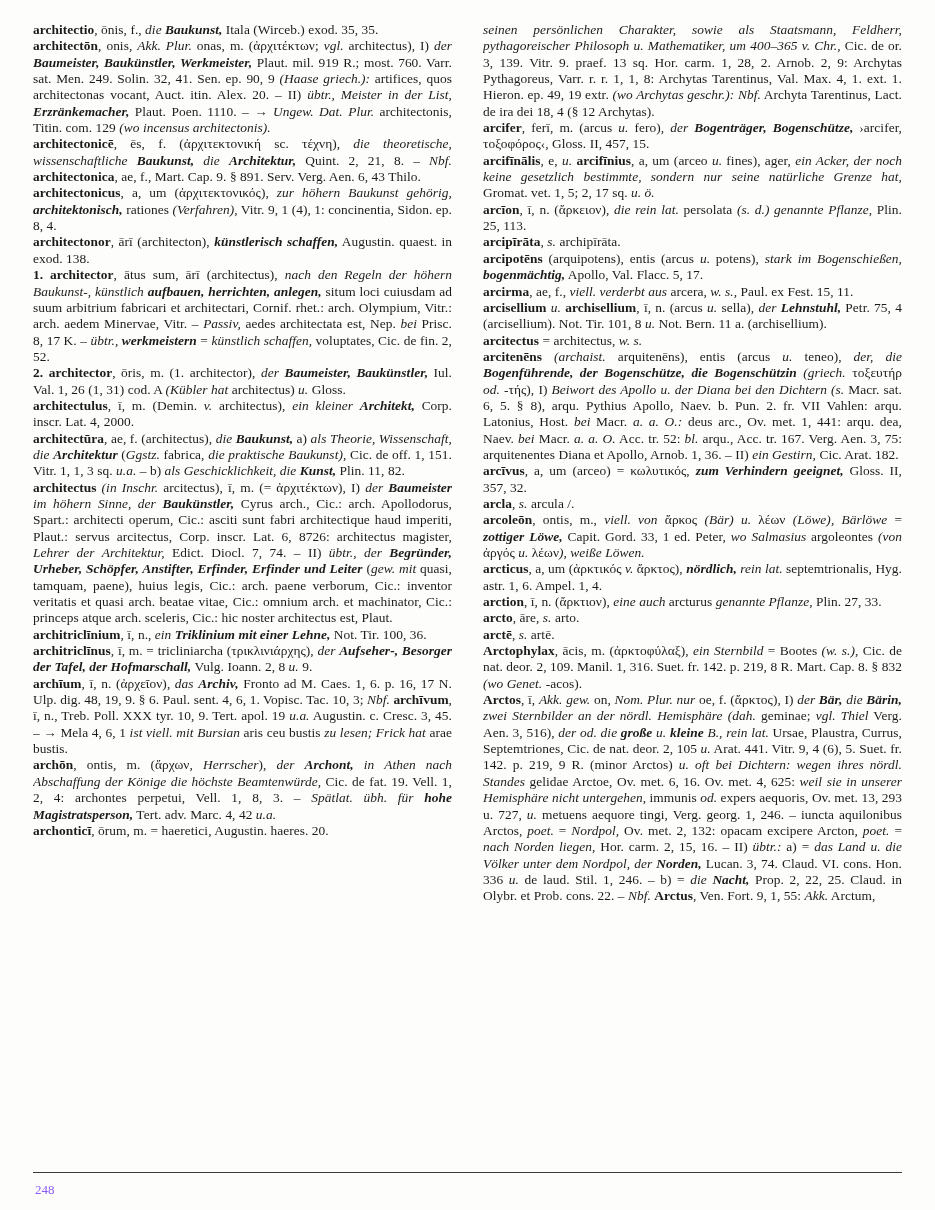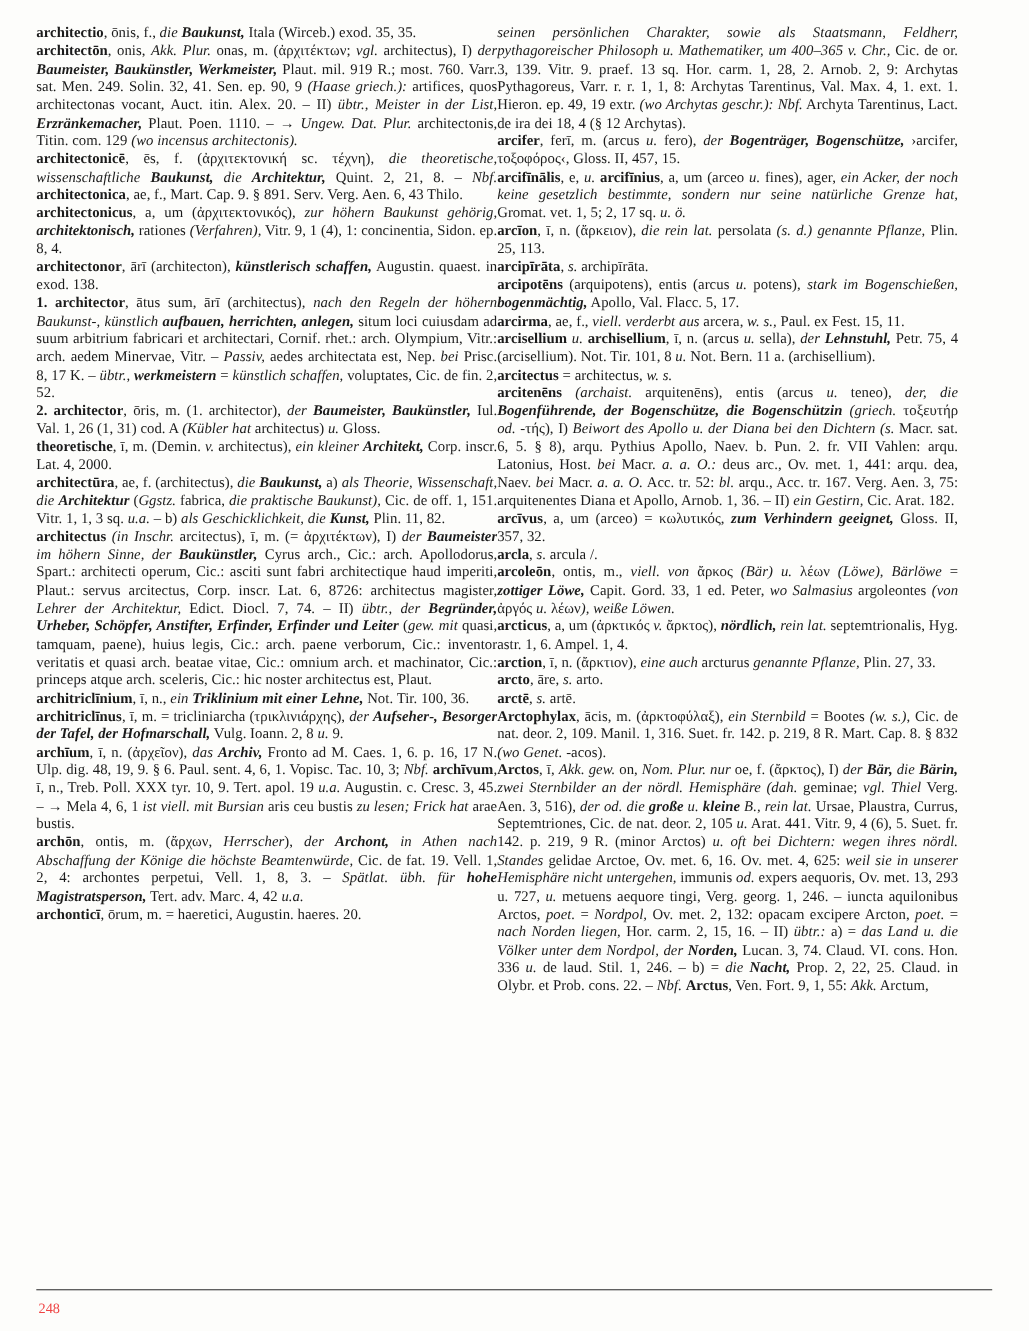--- a/index.html
+++ b/index.html
@@ -22,6 +22,7 @@
     top: 22px;
     width: 869px;
     display: flex;
+    gap: 31px;
   }
   .col {
     width: 419px;

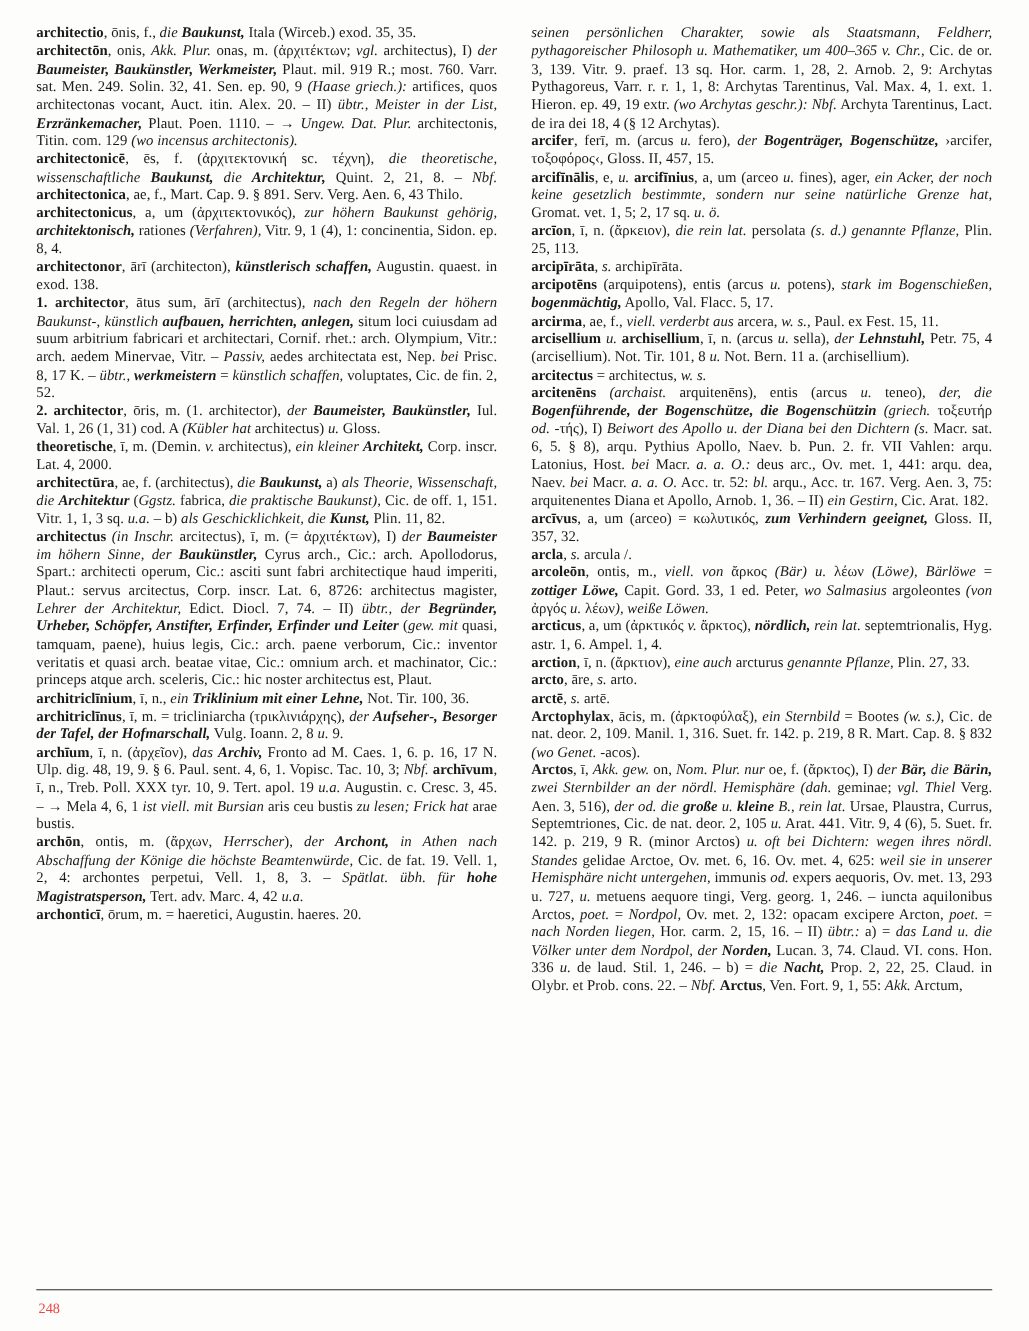--- a/index.html
+++ b/index.html
@@ -71,7 +71,7 @@
         <p class="entry"><span class="r1">architectonor</span><span class="r0">, ārī (architecton), </span><span class="r3">künstlerisch schaffen,</span><span class="r0"> Augustin. quaest. in exod. 138.</span></p>
         <p class="entry"><span class="r1">1. architector</span><span class="r0">, ātus sum, ārī (architectus), </span><span class="r2">nach den Regeln der höhern Baukunst-, künstlich </span><span class="r3">aufbauen, herrichten, anlegen,</span><span class="r0"> situm loci cuiusdam ad suum arbitrium fabricari et architectari, Cornif. rhet.: arch. Olympium, Vitr.: arch. aedem Minervae, Vitr. – </span><span class="r2">Passiv,</span><span class="r0"> aedes architectata est, Nep. </span><span class="r2">bei</span><span class="r0"> Prisc. 8, 17 K. – </span><span class="r2">übtr., </span><span class="r3">werkmeistern</span><span class="r0"> = </span><span class="r2">künstlich schaffen,</span><span class="r0"> voluptates, Cic. de fin. 2, 52.</span></p>
         <p class="entry"><span class="r1">2. architector</span><span class="r0">, ōris, m. (1. architector), </span><span class="r2">der </span><span class="r3">Baumeister, Baukünstler,</span><span class="r0"> Iul. Val. 1, 26 (1, 31) cod. A </span><span class="r2">(Kübler hat </span><span class="r0">architectus) </span><span class="r2">u.</span><span class="r0"> Gloss.</span></p>
-        <p class="entry"><span class="r1">theoretische</span><span class="r0">, ī, m. (Demin. </span><span class="r2">v.</span><span class="r0"> architectus), </span><span class="r2">ein kleiner </span><span class="r3">Architekt,</span><span class="r0"> Corp. inscr. Lat. 4, 2000.</span></p>
+        <p class="entry"><span class="r1">architectulus</span><span class="r0">, ī, m. (Demin. </span><span class="r2">v.</span><span class="r0"> architectus), </span><span class="r2">ein kleiner </span><span class="r3">Architekt,</span><span class="r0"> Corp. inscr. Lat. 4, 2000.</span></p>
         <p class="entry"><span class="r1">architectūra</span><span class="r0">, ae, f. (architectus), </span><span class="r2">die </span><span class="r3">Baukunst,</span><span class="r0"> a) </span><span class="r2">als Theorie, Wissenschaft, die </span><span class="r3">Architektur</span><span class="r0"> (</span><span class="r2">Ggstz.</span><span class="r0"> fabrica, </span><span class="r2">die praktische Baukunst),</span><span class="r0"> Cic. de off. 1, 151. Vitr. 1, 1, 3 sq. </span><span class="r2">u.a.</span><span class="r0"> – b) </span><span class="r2">als Geschicklichkeit, die </span><span class="r3">Kunst,</span><span class="r0"> Plin. 11, 82.</span></p>
         <p class="entry"><span class="r1">architectus</span><span class="r0"> </span><span class="r2">(in Inschr.</span><span class="r0"> arcitectus), ī, m. (= ἀρχιτέκτων), I) </span><span class="r2">der </span><span class="r3">Baumeister</span><span class="r2"> im höhern Sinne, der </span><span class="r3">Baukünstler,</span><span class="r0"> Cyrus arch., Cic.: arch. Apollodorus, Spart.: architecti operum, Cic.: asciti sunt fabri architectique haud imperiti, Plaut.: servus arcitectus, Corp. inscr. Lat. 6, 8726: architectus magister, </span><span class="r2">Lehrer der Architektur,</span><span class="r0"> Edict. Diocl. 7, 74. – II) </span><span class="r2">übtr., der </span><span class="r3">Begründer, Urheber, Schöpfer, Anstifter, Erfinder, Erfinder und Leiter</span><span class="r0"> (</span><span class="r2">gew. mit</span><span class="r0"> quasi, tamquam, paene), huius legis, Cic.: arch. paene verborum, Cic.: inventor veritatis et quasi arch. beatae vitae, Cic.: omnium arch. et machinator, Cic.: princeps atque arch. sceleris, Cic.: hic noster architectus est, Plaut.</span></p>
         <p class="entry"><span class="r1">architriclīnium</span><span class="r0">, ī, n., </span><span class="r2">ein </span><span class="r3">Triklinium mit einer Lehne,</span><span class="r0"> Not. Tir. 100, 36.</span></p>

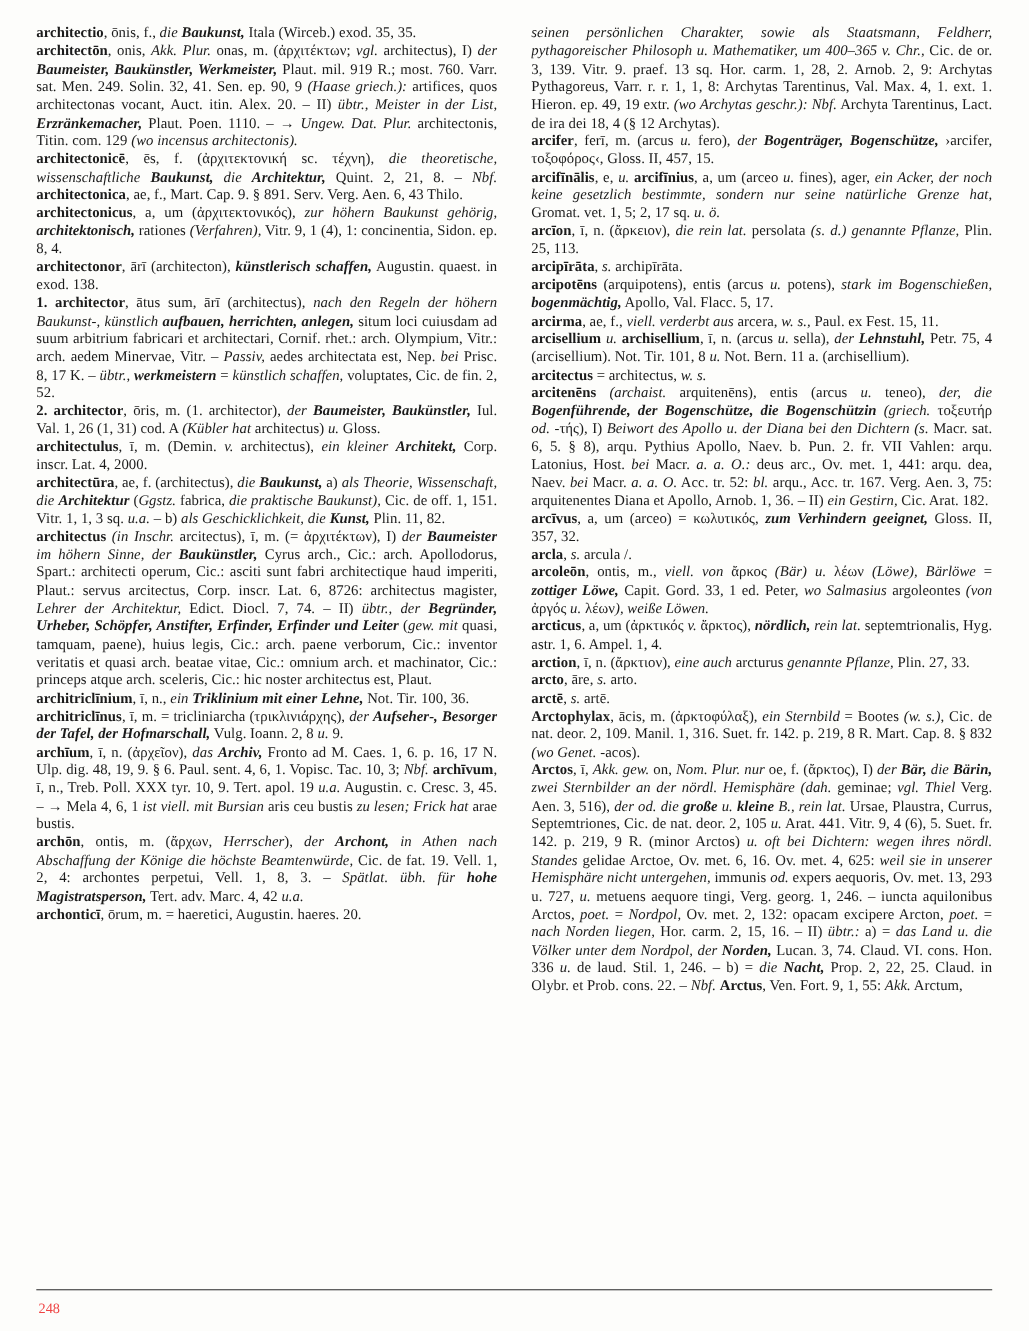--- a/index.html
+++ b/index.html
@@ -55,7 +55,7 @@
     left: 35px;
     bottom: 12px;
     font-size: 13px;
-    color: #ef4444;
+    color: #8b5cf6;
   }
 </style>
 </head>

